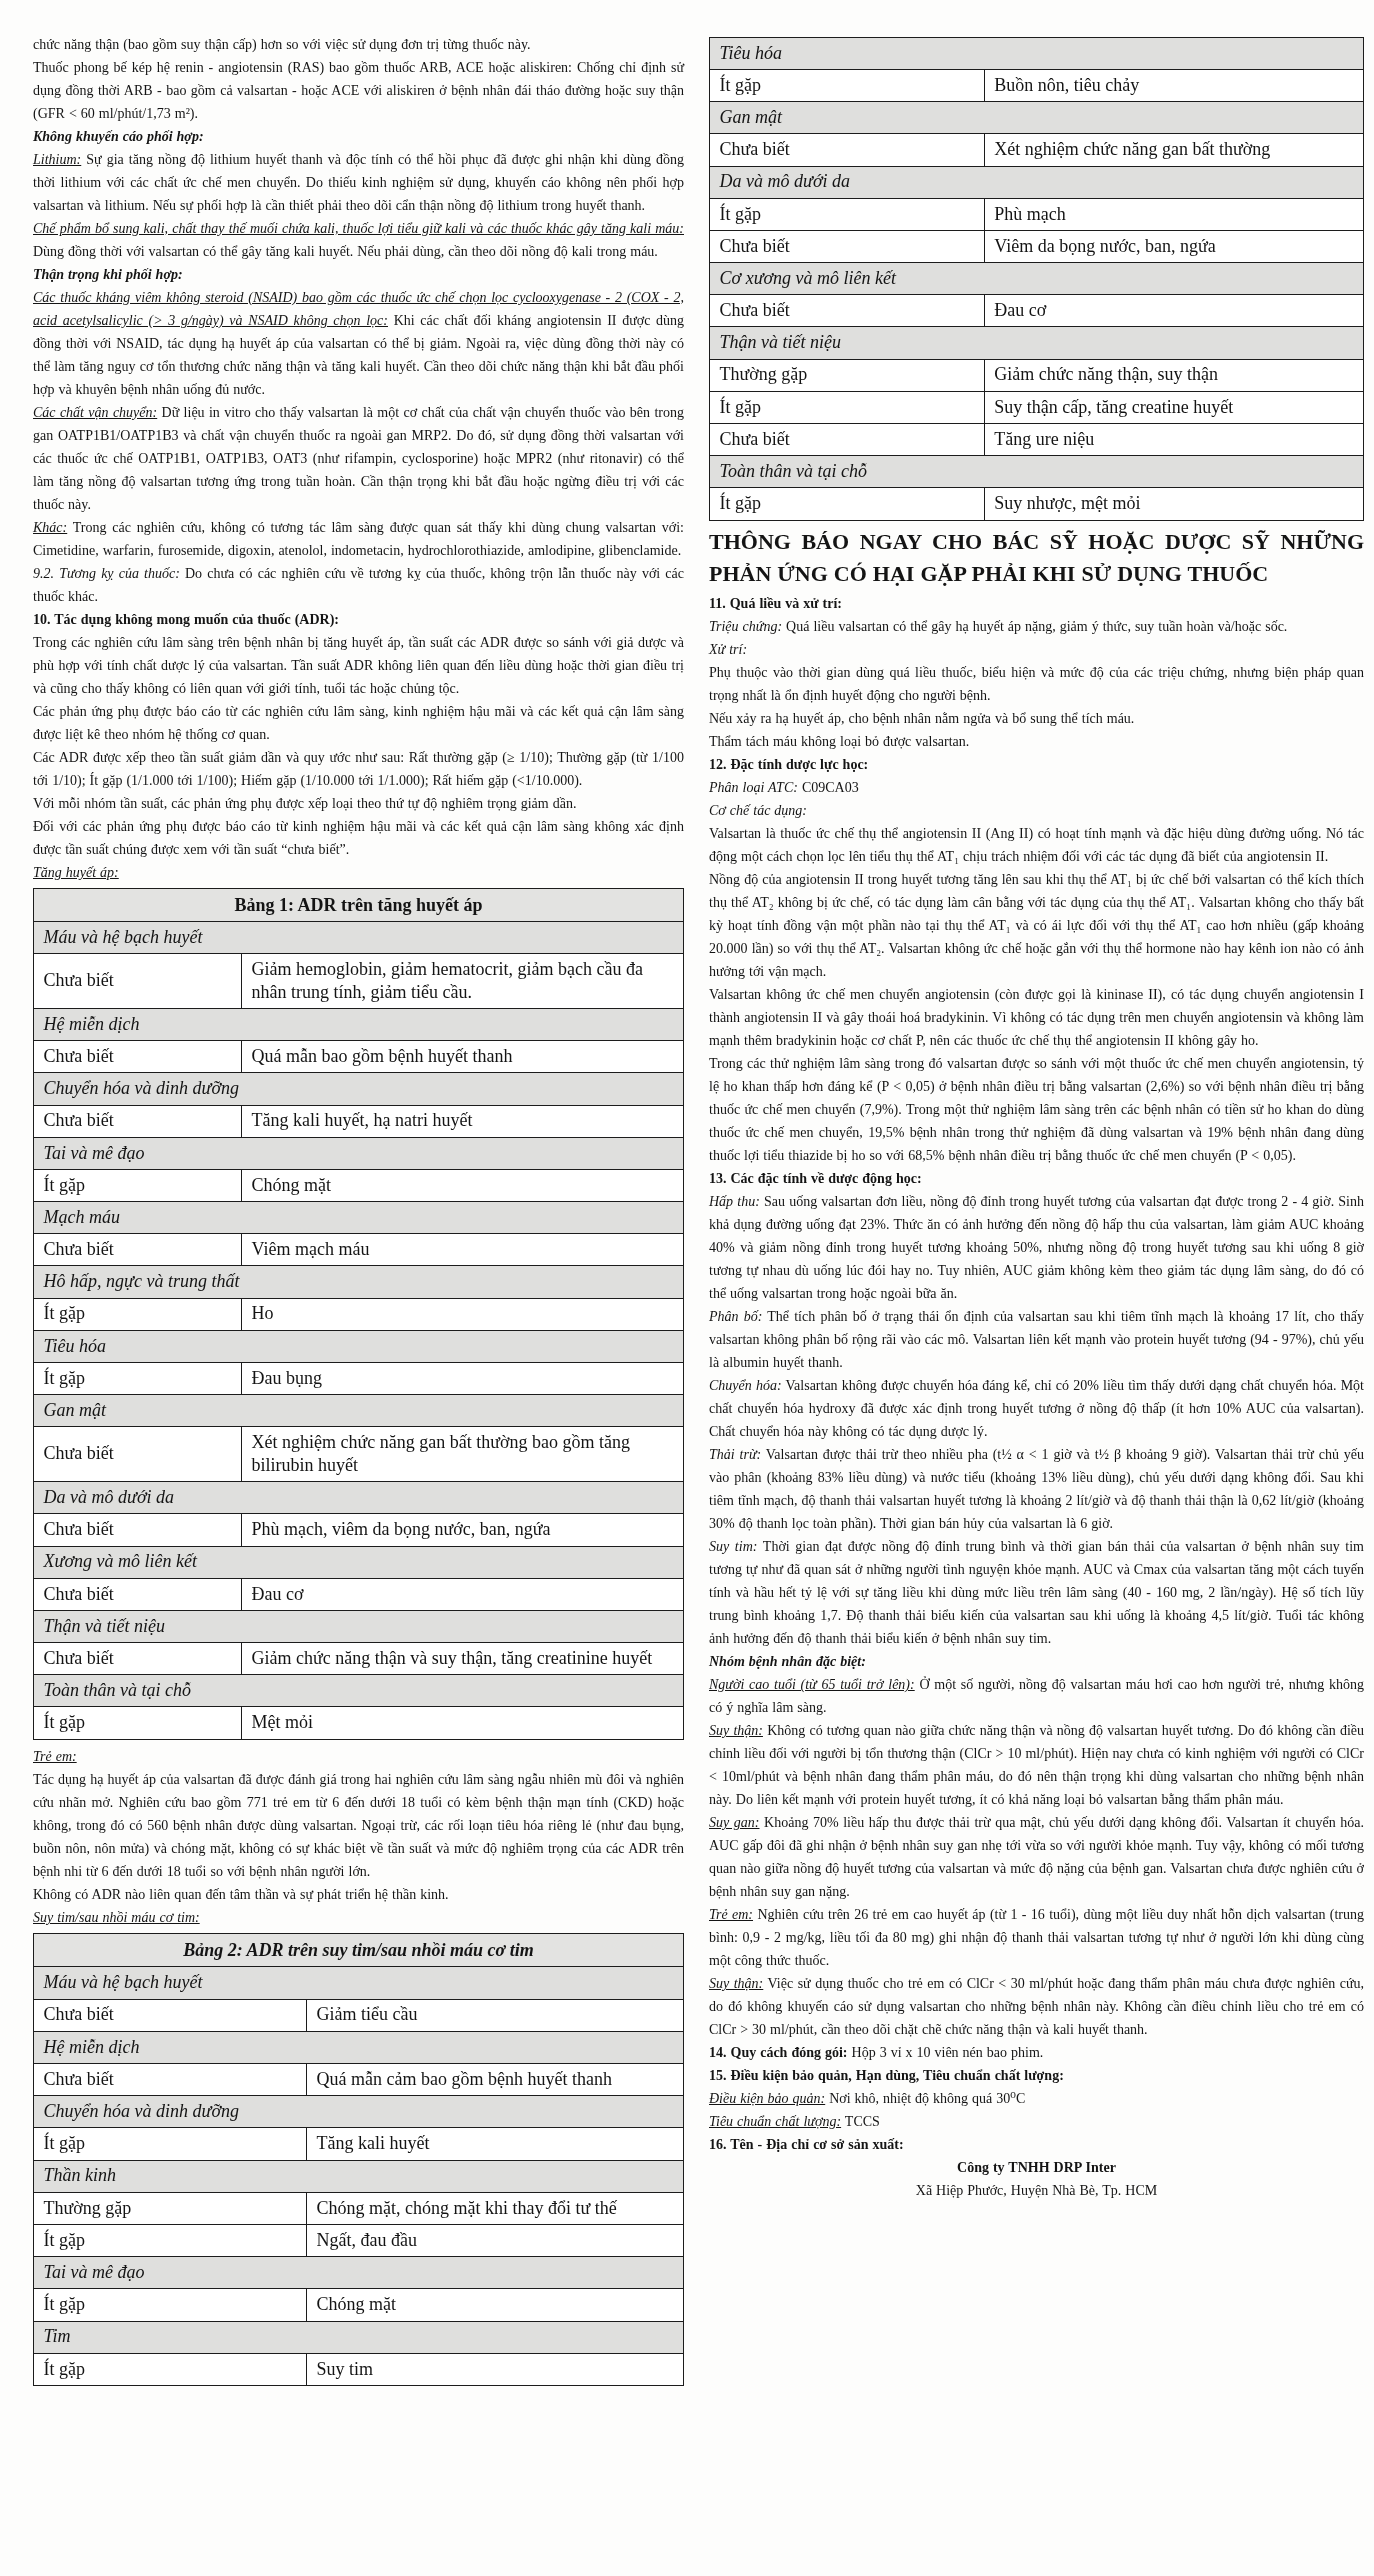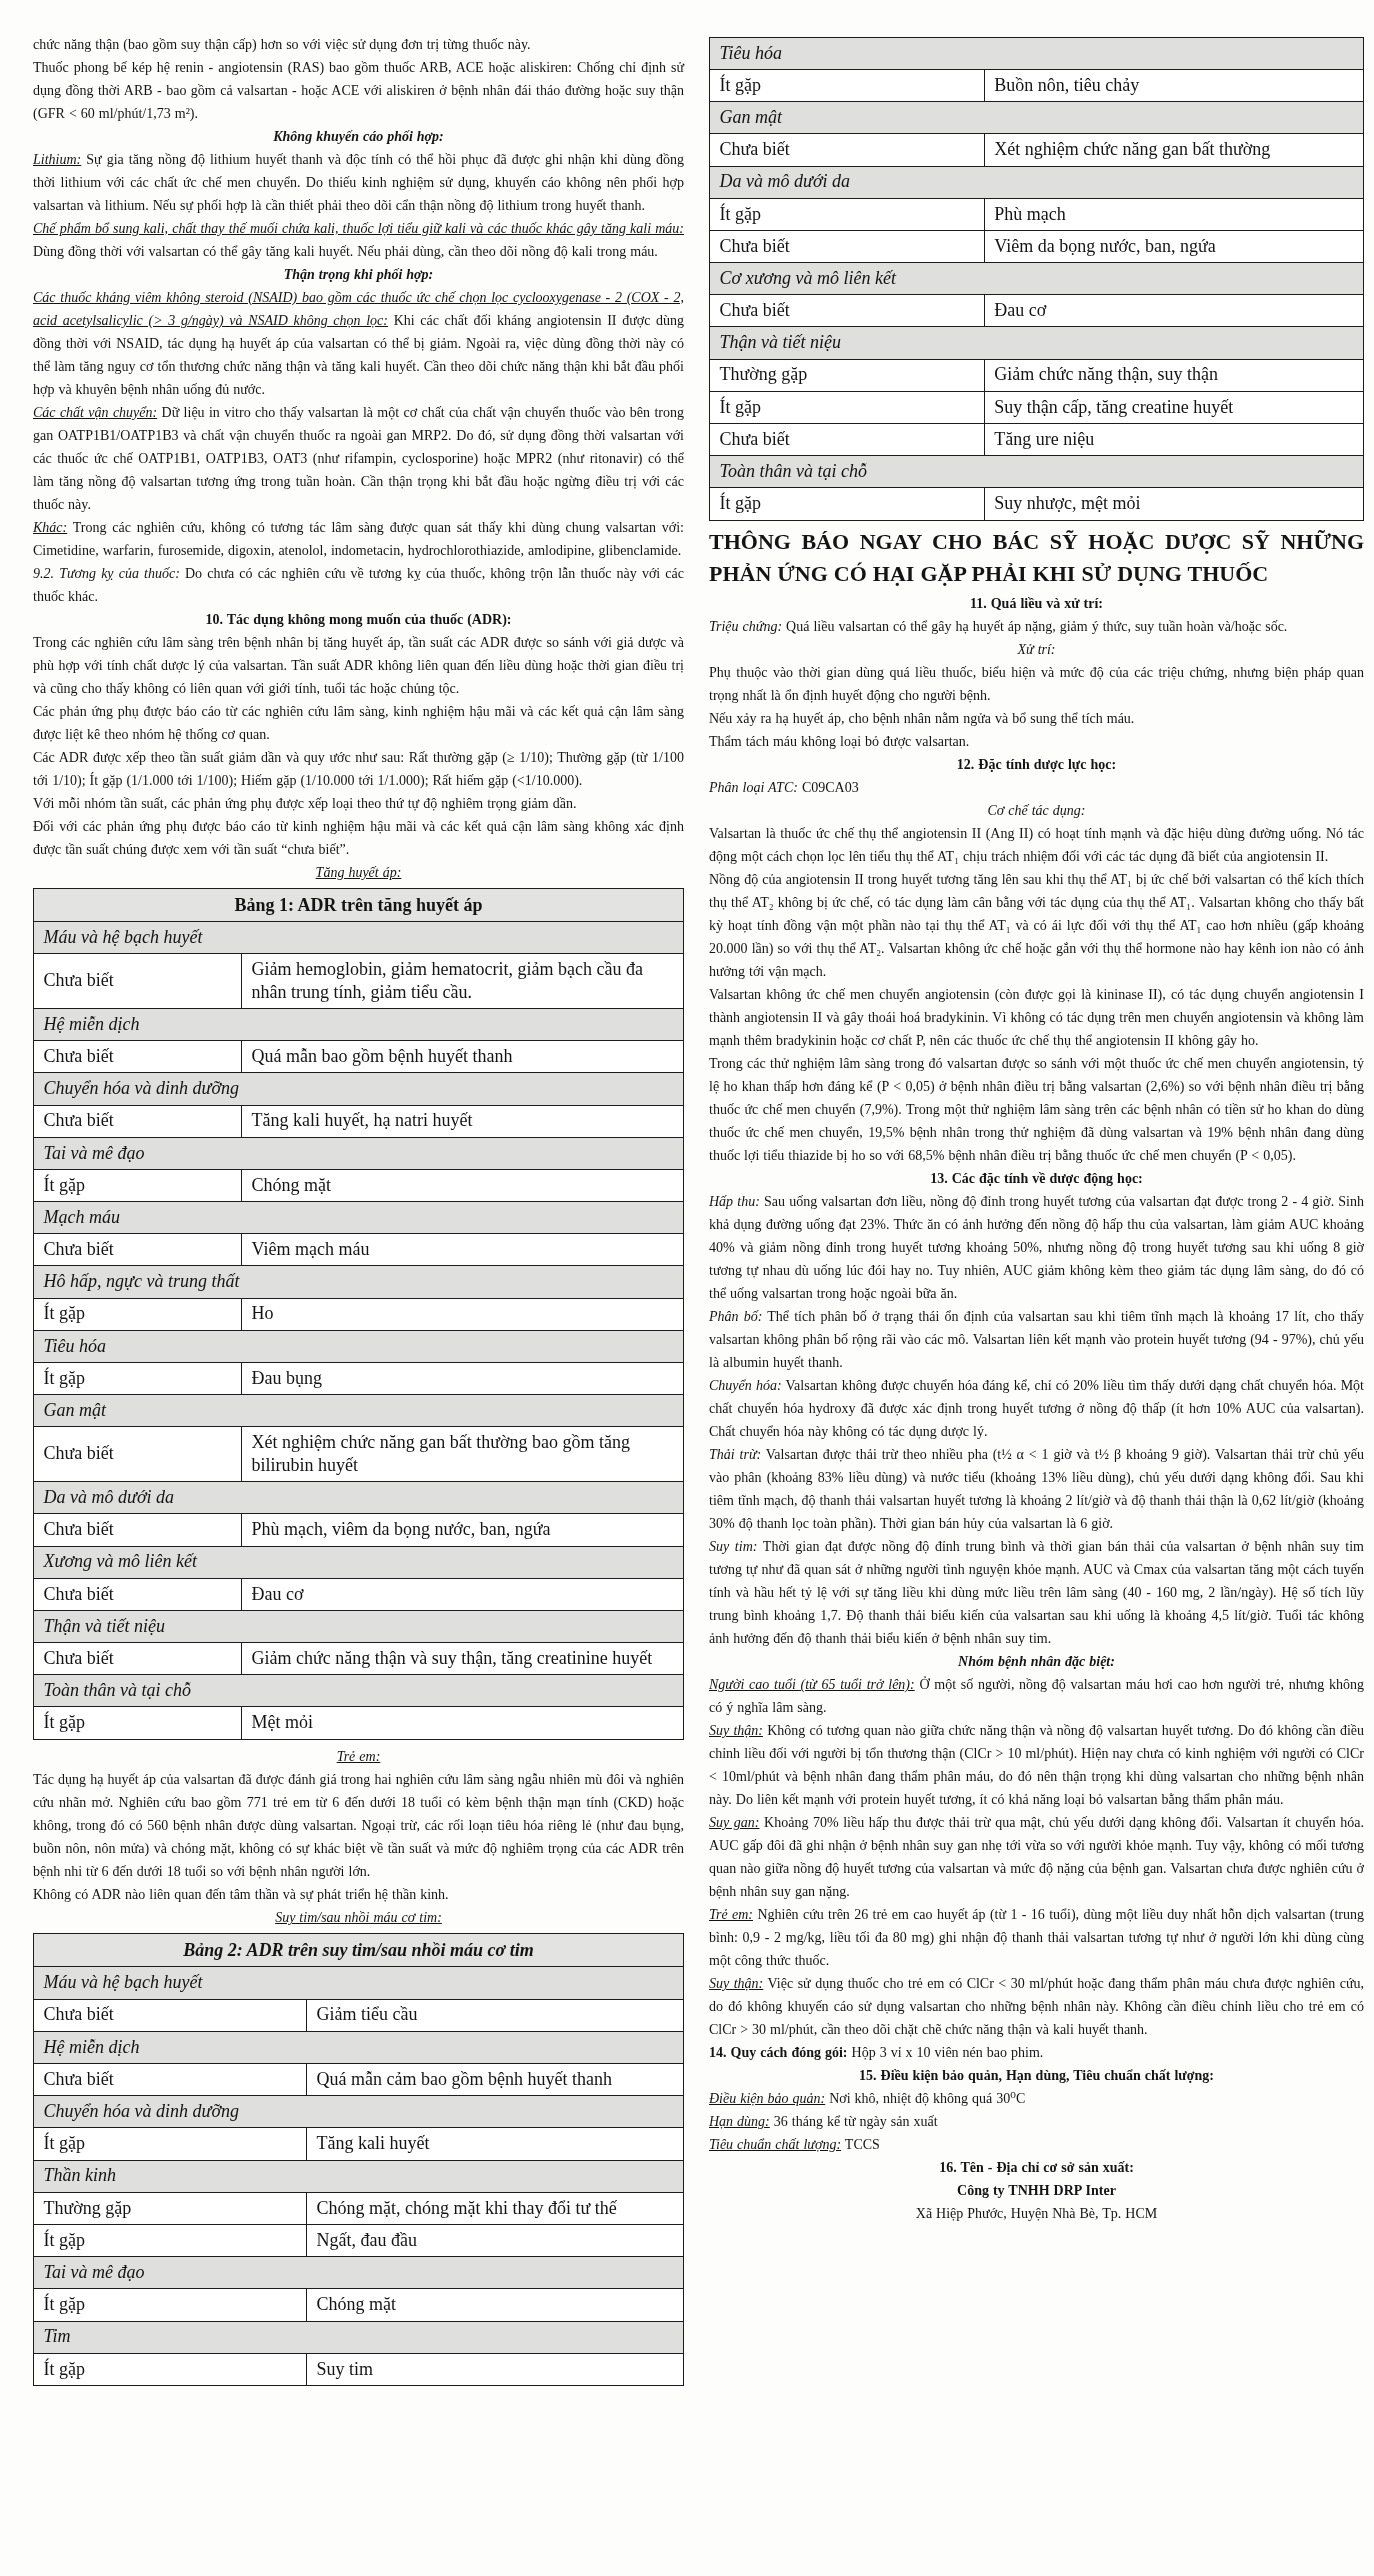--- a/index.html
+++ b/index.html
@@ -12,7 +12,7 @@
   .col-right{width:655px;flex:none;}
   .blk{margin:0;font-size:14px;line-height:23px;text-align:justify;
        text-justify:inter-word;word-spacing:0.5px;}
-  .hd{text-align:center;}
+  .hd{text-align:left;}
   .b{font-weight:bold;}
   .i{font-style:italic;}
   .bi{font-weight:bold;font-style:italic;}

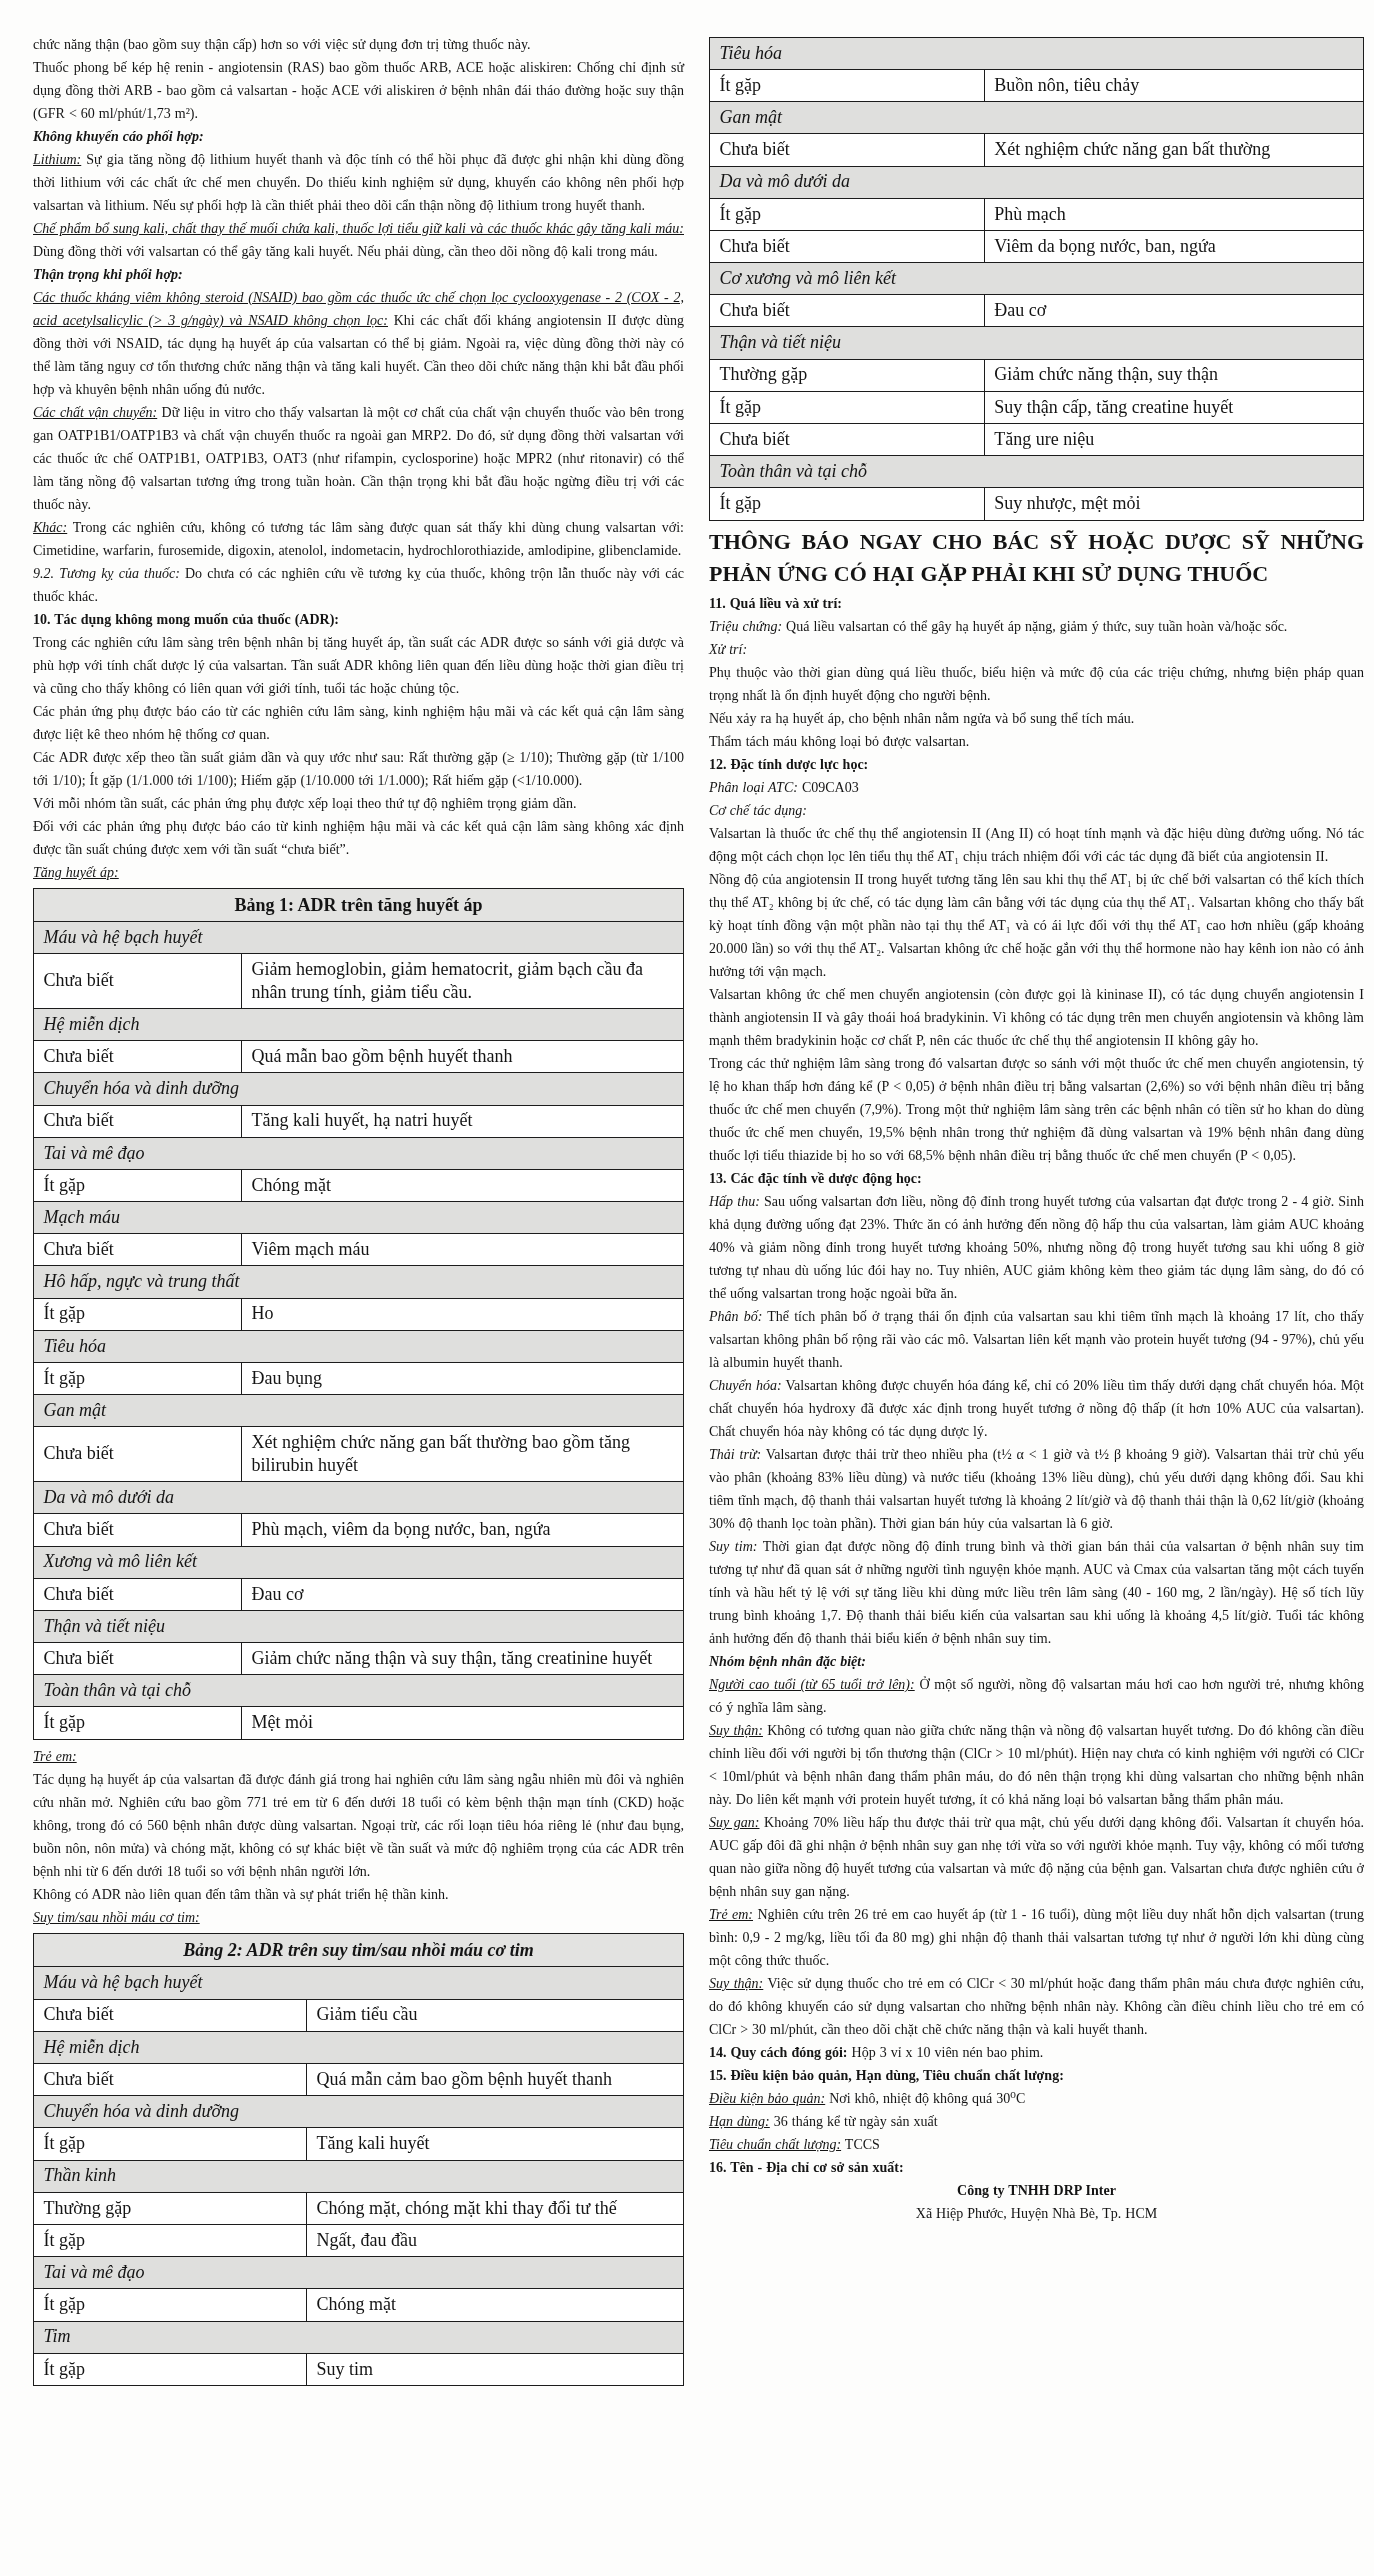--- a/index.html
+++ b/index.html
@@ -305,7 +305,6 @@
         <p class="blk"><span class="lead b">14. Quy cách đóng gói:</span> <span>Hộp 3 vỉ x 10 viên nén bao phim.</span></p>
         <p class="blk hd b">15. Điều kiện bảo quản, Hạn dùng, Tiêu chuẩn chất lượng:</p>
         <p class="blk"><span class="lead iu">Điều kiện bảo quản:</span> <span>Nơi khô, nhiệt độ không quá 30⁰C</span></p>
-        <p class="blk"><span class="lead iu">Hạn dùng:</span> <span>36 tháng kể từ ngày sản xuất</span></p>
         <p class="blk"><span class="lead iu">Tiêu chuẩn chất lượng:</span> <span>TCCS</span></p>
         <p class="blk hd b">16. Tên - Địa chỉ cơ sở sản xuất:</p>
         <p class="blk center b">Công ty TNHH DRP Inter</p>

